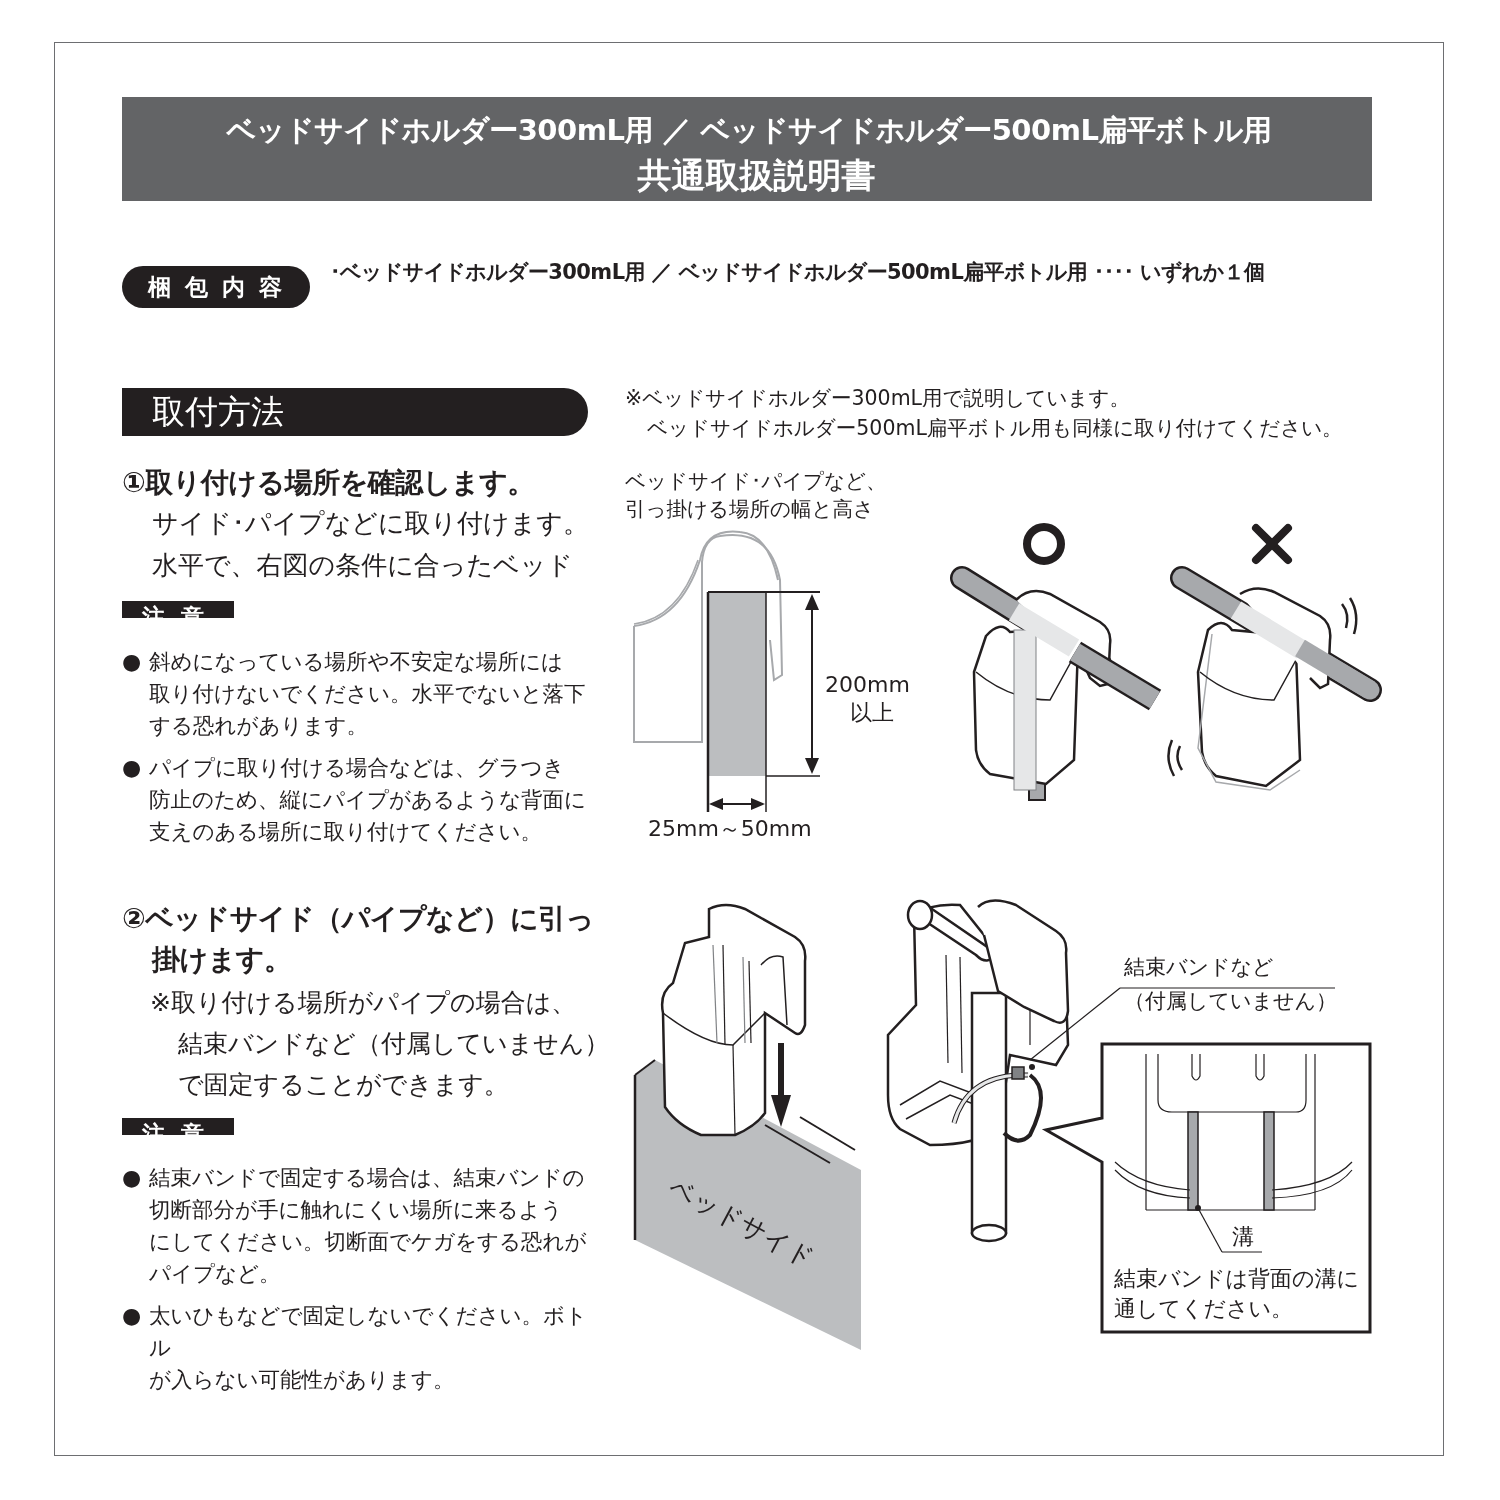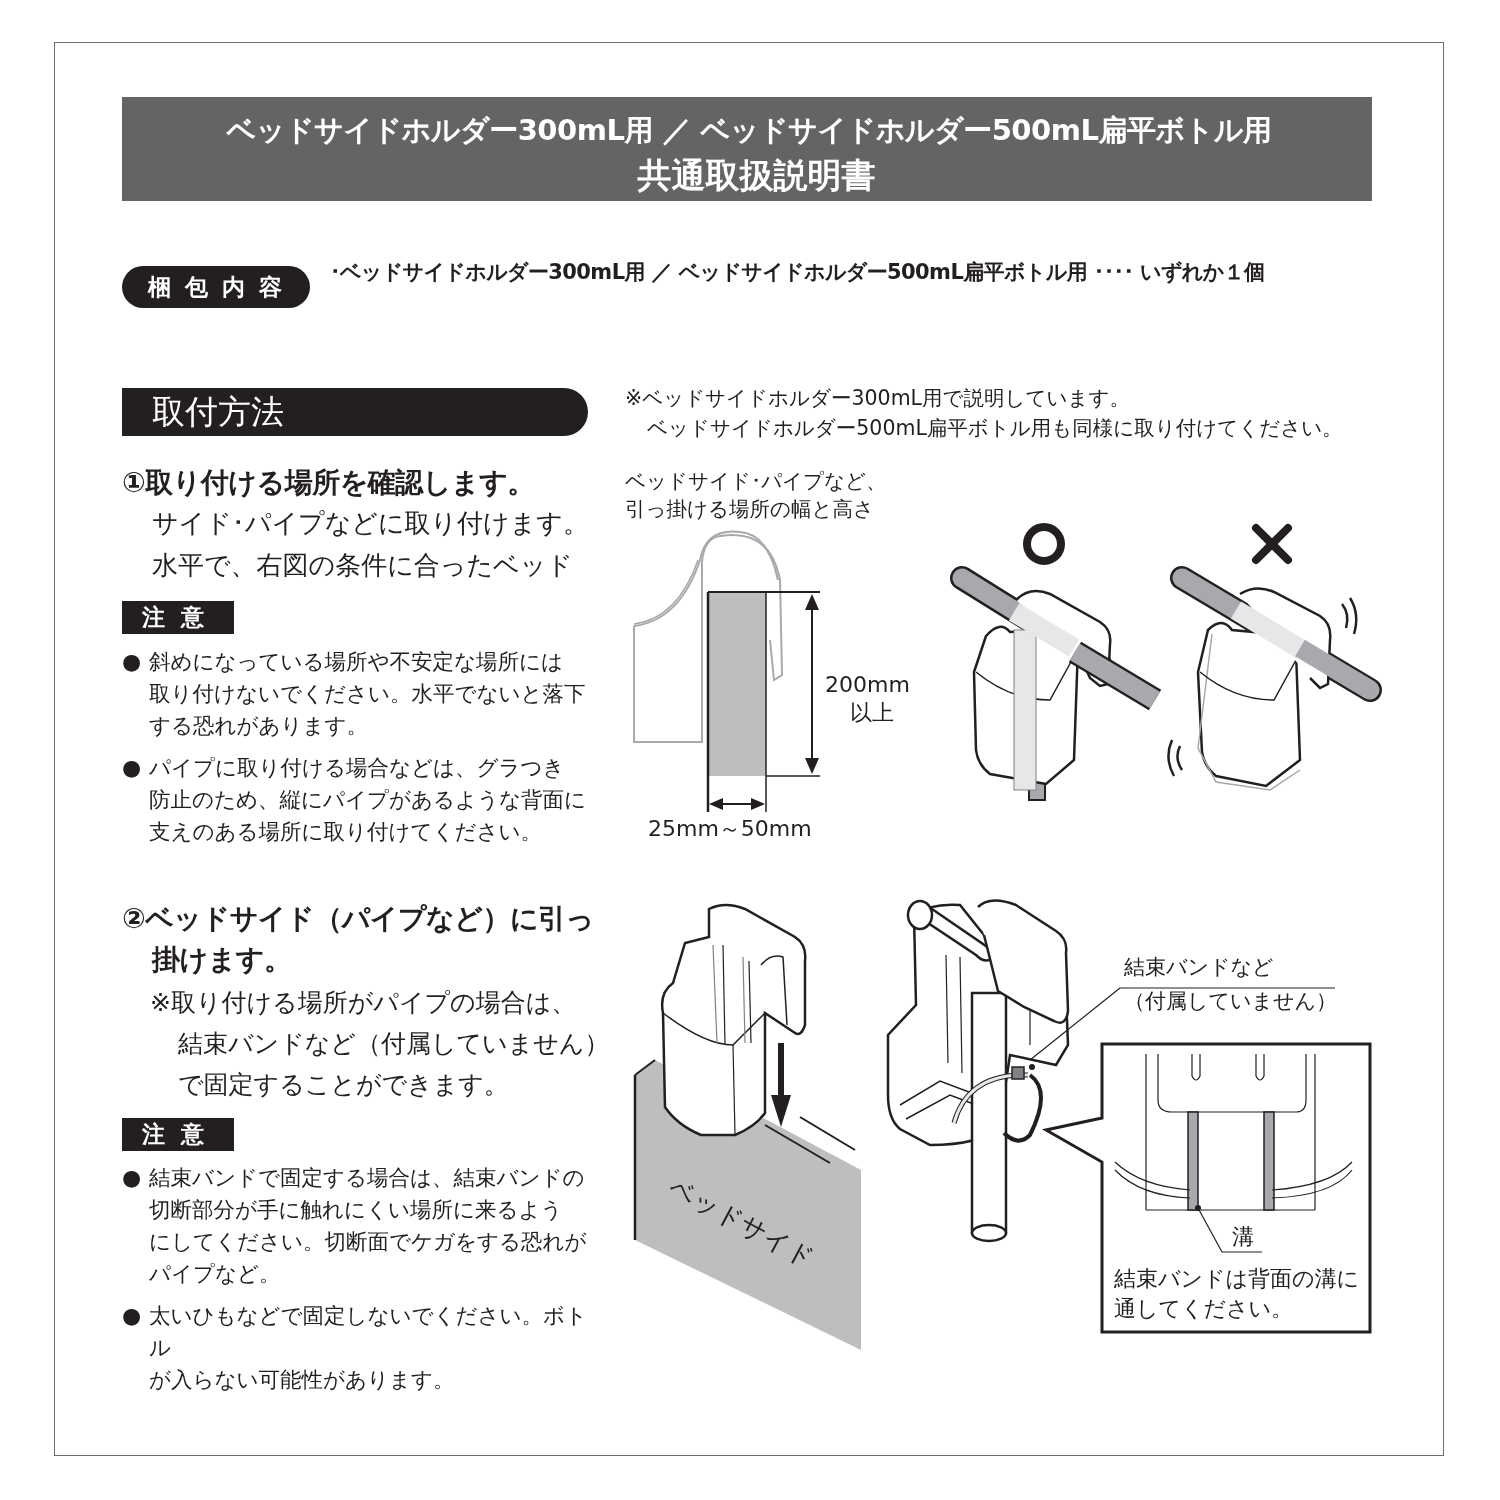--- a/index.html
+++ b/index.html
@@ -21,7 +21,7 @@
                 box-sizing:border-box; }
   .step-title { position:absolute; font-weight:bold; font-size:28px; line-height:41px; white-space:nowrap; letter-spacing:-0.5px; }
   .body-text { position:absolute; font-size:26px; line-height:42px; white-space:nowrap; }
-  .caution { position:absolute; left:122px; width:112px; height:33px; background:#231f20; color:#fff;
+  .caution { position:absolute; left:122px; width:112px; height:17px; background:#231f20; color:#fff;
              font-weight:bold; font-size:23px; line-height:33px; letter-spacing:16px; padding-left:20px; box-sizing:border-box; }
   .bullets { position:absolute; left:122px; width:475px; font-size:21.5px; line-height:32px; }
   .bullet { position:relative; padding-left:27px; margin-bottom:10px; }

